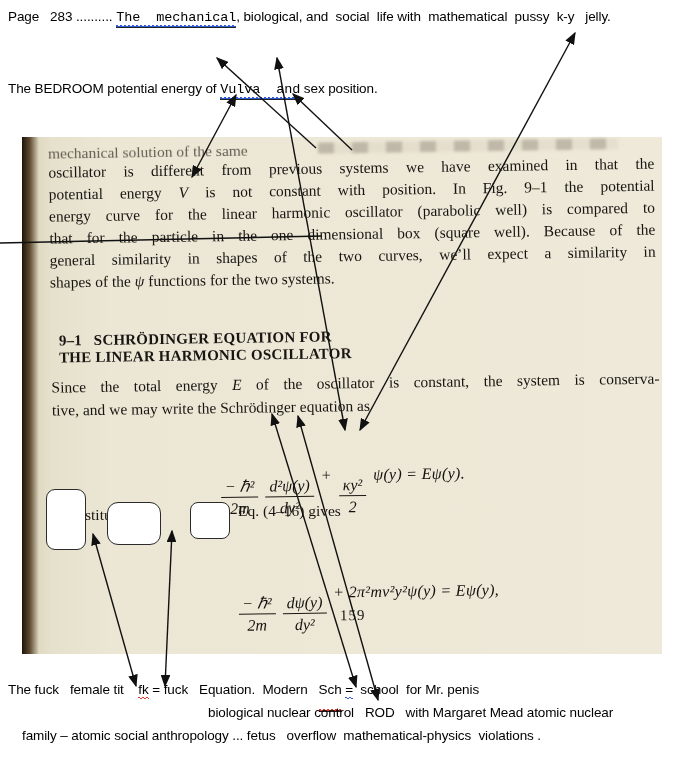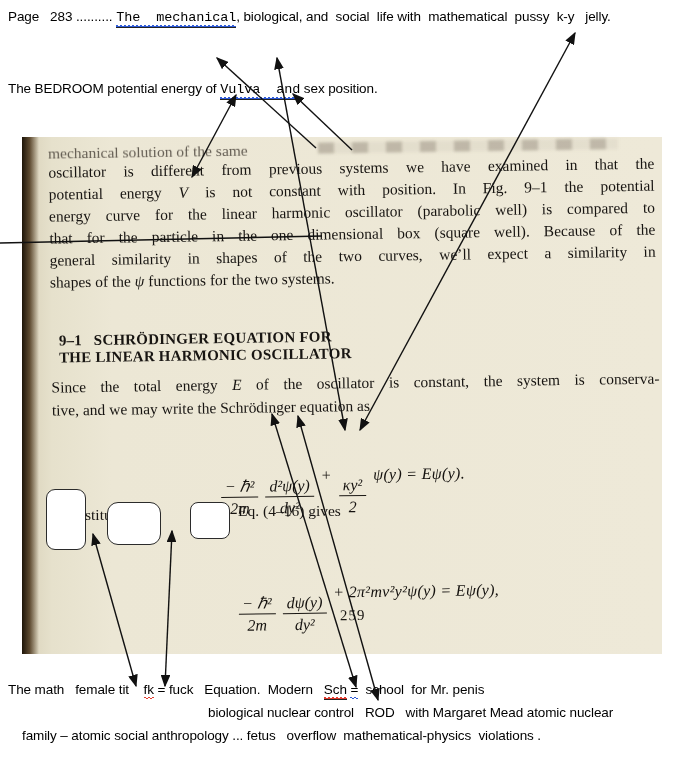--- a/index.html
+++ b/index.html
@@ -124,7 +124,7 @@
         <span class="eqtail">+ 2π²mν²y²ψ(y) = Eψ(y),</span>
       </div>
 
-      <div class="pagenum">259</div>
+      <div class="pagenum">159</div>
     </div>
   </div>
 

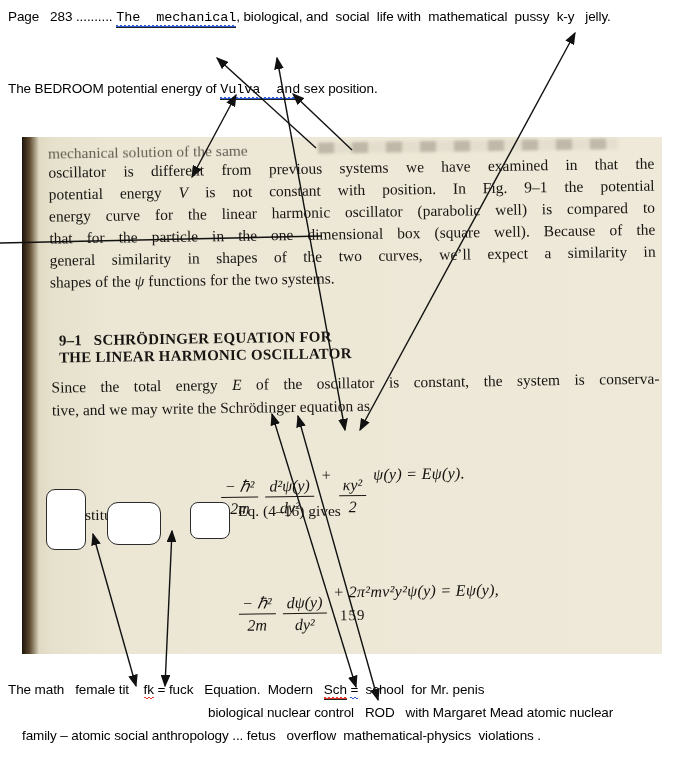--- a/index.html
+++ b/index.html
@@ -135,7 +135,7 @@
   <div id="rbox3" class="rbox"></div>
   <div class="frag" style="left:238px;top:502px;text-align:right;">Eq. (4–16) gives</div>
 
-  <div class="anno" style="left:8px;top:681px;"><span>The math   female tit    </span><span class="m-rw">fk</span><span> = fuck   Equation.  Modern   </span><span class="m-ur">Sch</span><span> </span><span class="m-bw">=</span><span>  school  for Mr. penis</span></div>
+  <div class="anno" style="left:8px;top:681px;"><span>The fuck   female tit    </span><span class="m-rw">fk</span><span> = fuck   Equation.  Modern   </span><span class="m-ur">Sch</span><span> </span><span class="m-bw">=</span><span>  school  for Mr. penis</span></div>
   <div class="anno" style="left:208px;top:704px;"><span>biological nuclear control   ROD   with Margaret Mead atomic nuclear</span></div>
   <div class="anno" style="left:22px;top:727px;"><span>family – atomic social anthropology ... fetus   overflow  mathematical-physics  violations .</span></div>
 

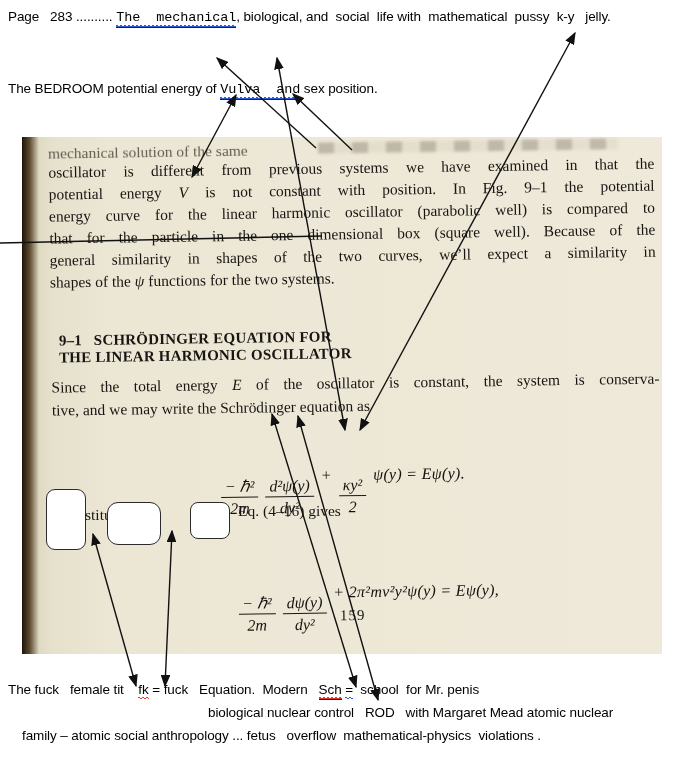--- a/index.html
+++ b/index.html
@@ -22,7 +22,7 @@
         background-image:linear-gradient(45deg,transparent 40%,#e23b2e 40%,#e23b2e 60%,transparent 60%),
                          linear-gradient(-45deg,transparent 40%,#e23b2e 40%,#e23b2e 60%,transparent 60%);
         background-size:4px 2.5px;background-repeat:repeat-x;
-        background-position:0 100%,2px 100%;padding-bottom:2px;}
+        background-position:0 100%,2px 100%;padding-bottom:14px;}
   .m-bw{background-image:linear-gradient(45deg,transparent 40%,#2f5bd7 40%,#2f5bd7 60%,transparent 60%),
                          linear-gradient(-45deg,transparent 40%,#2f5bd7 40%,#2f5bd7 60%,transparent 60%);
         background-size:4px 2.5px;background-repeat:repeat-x;

